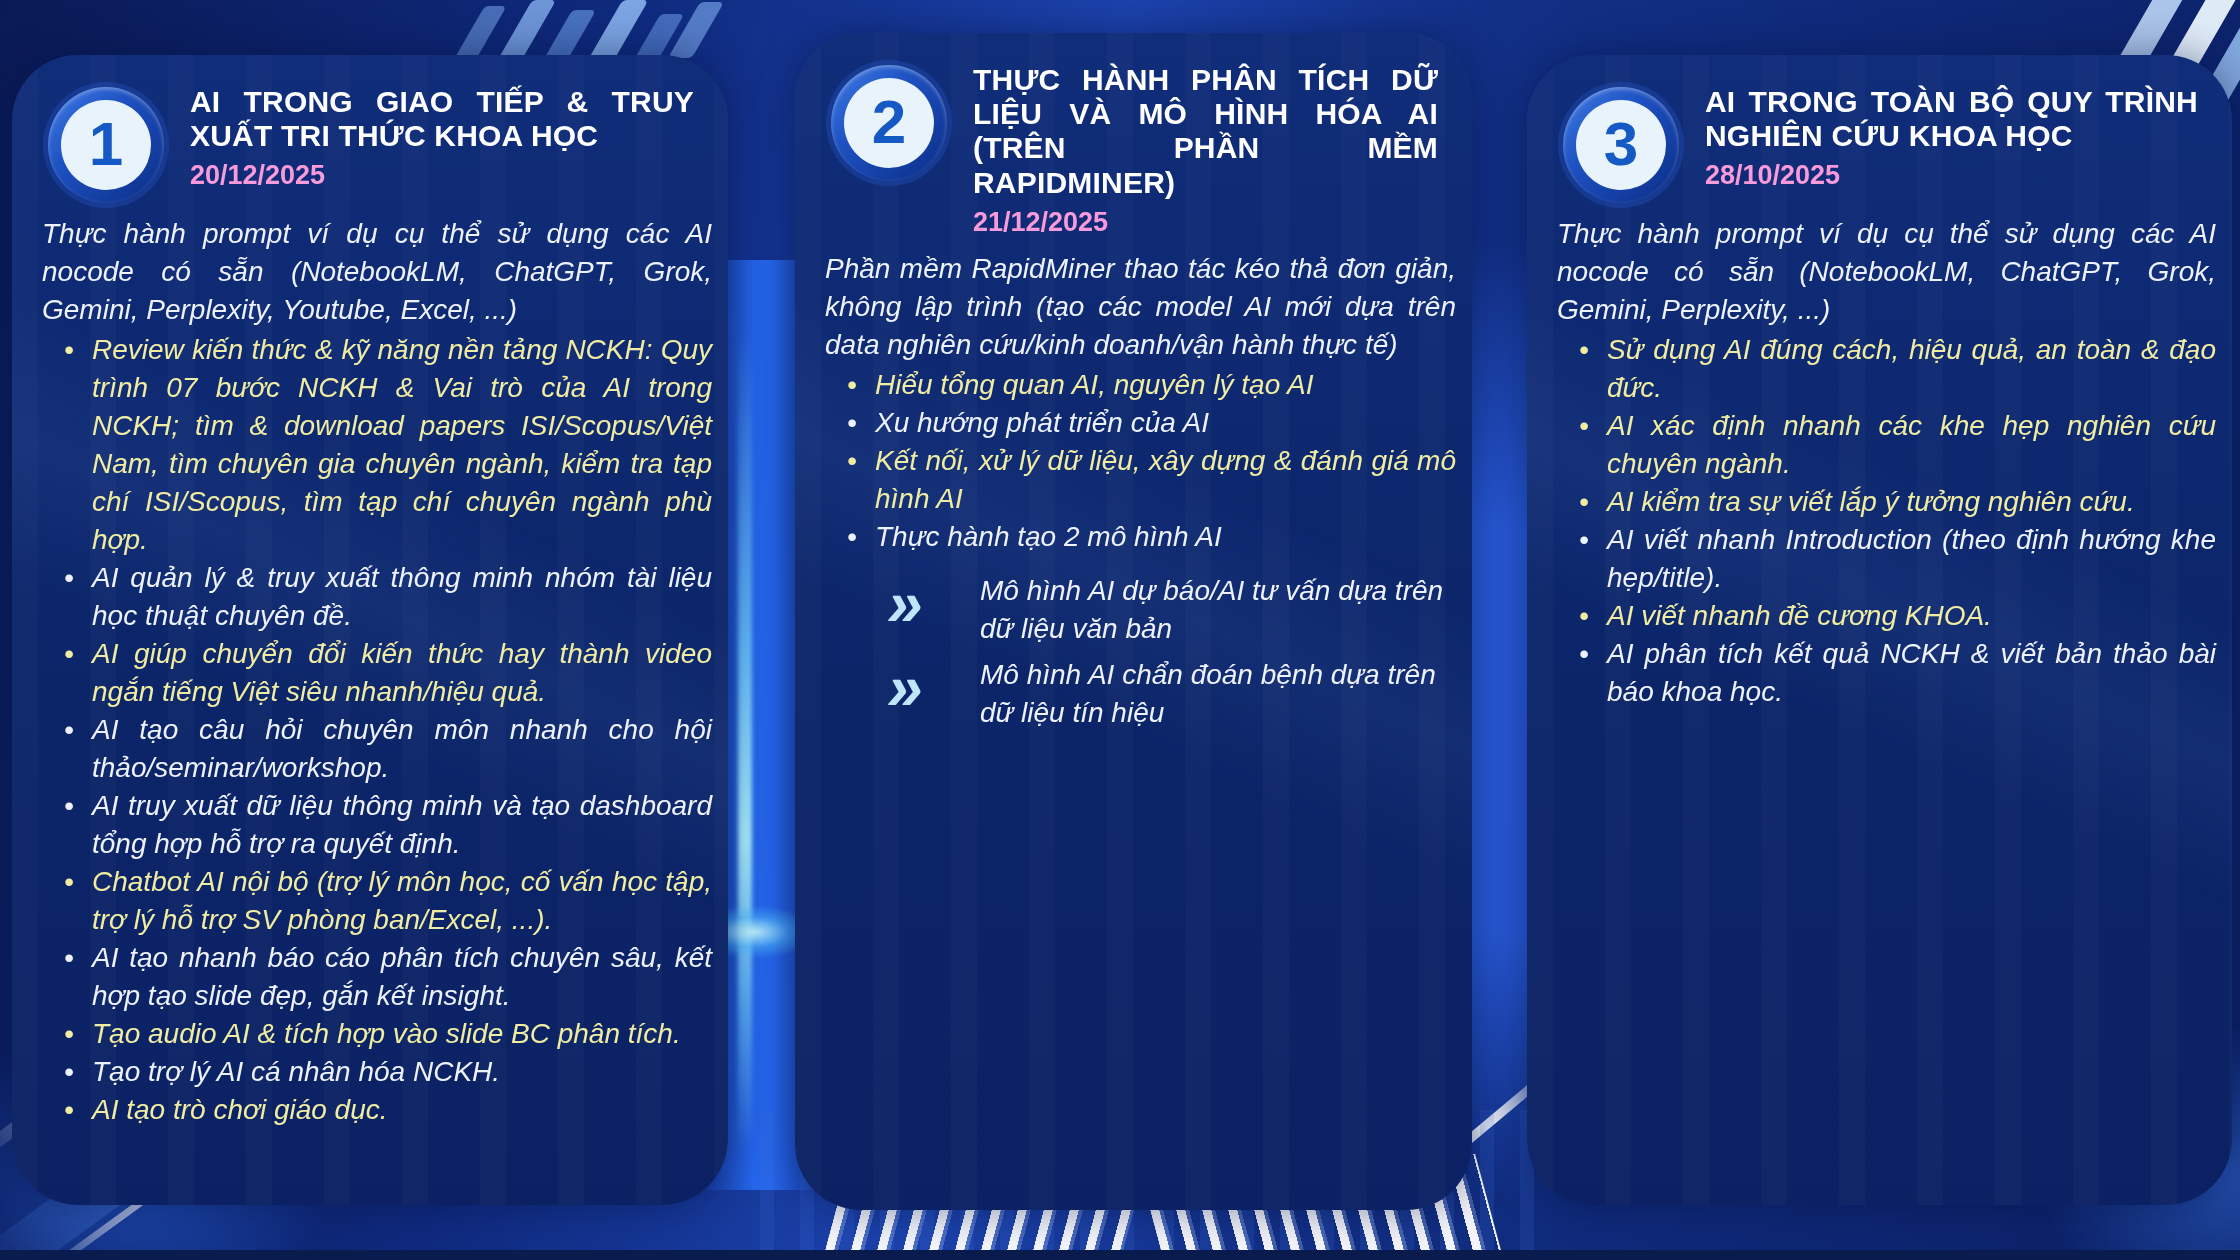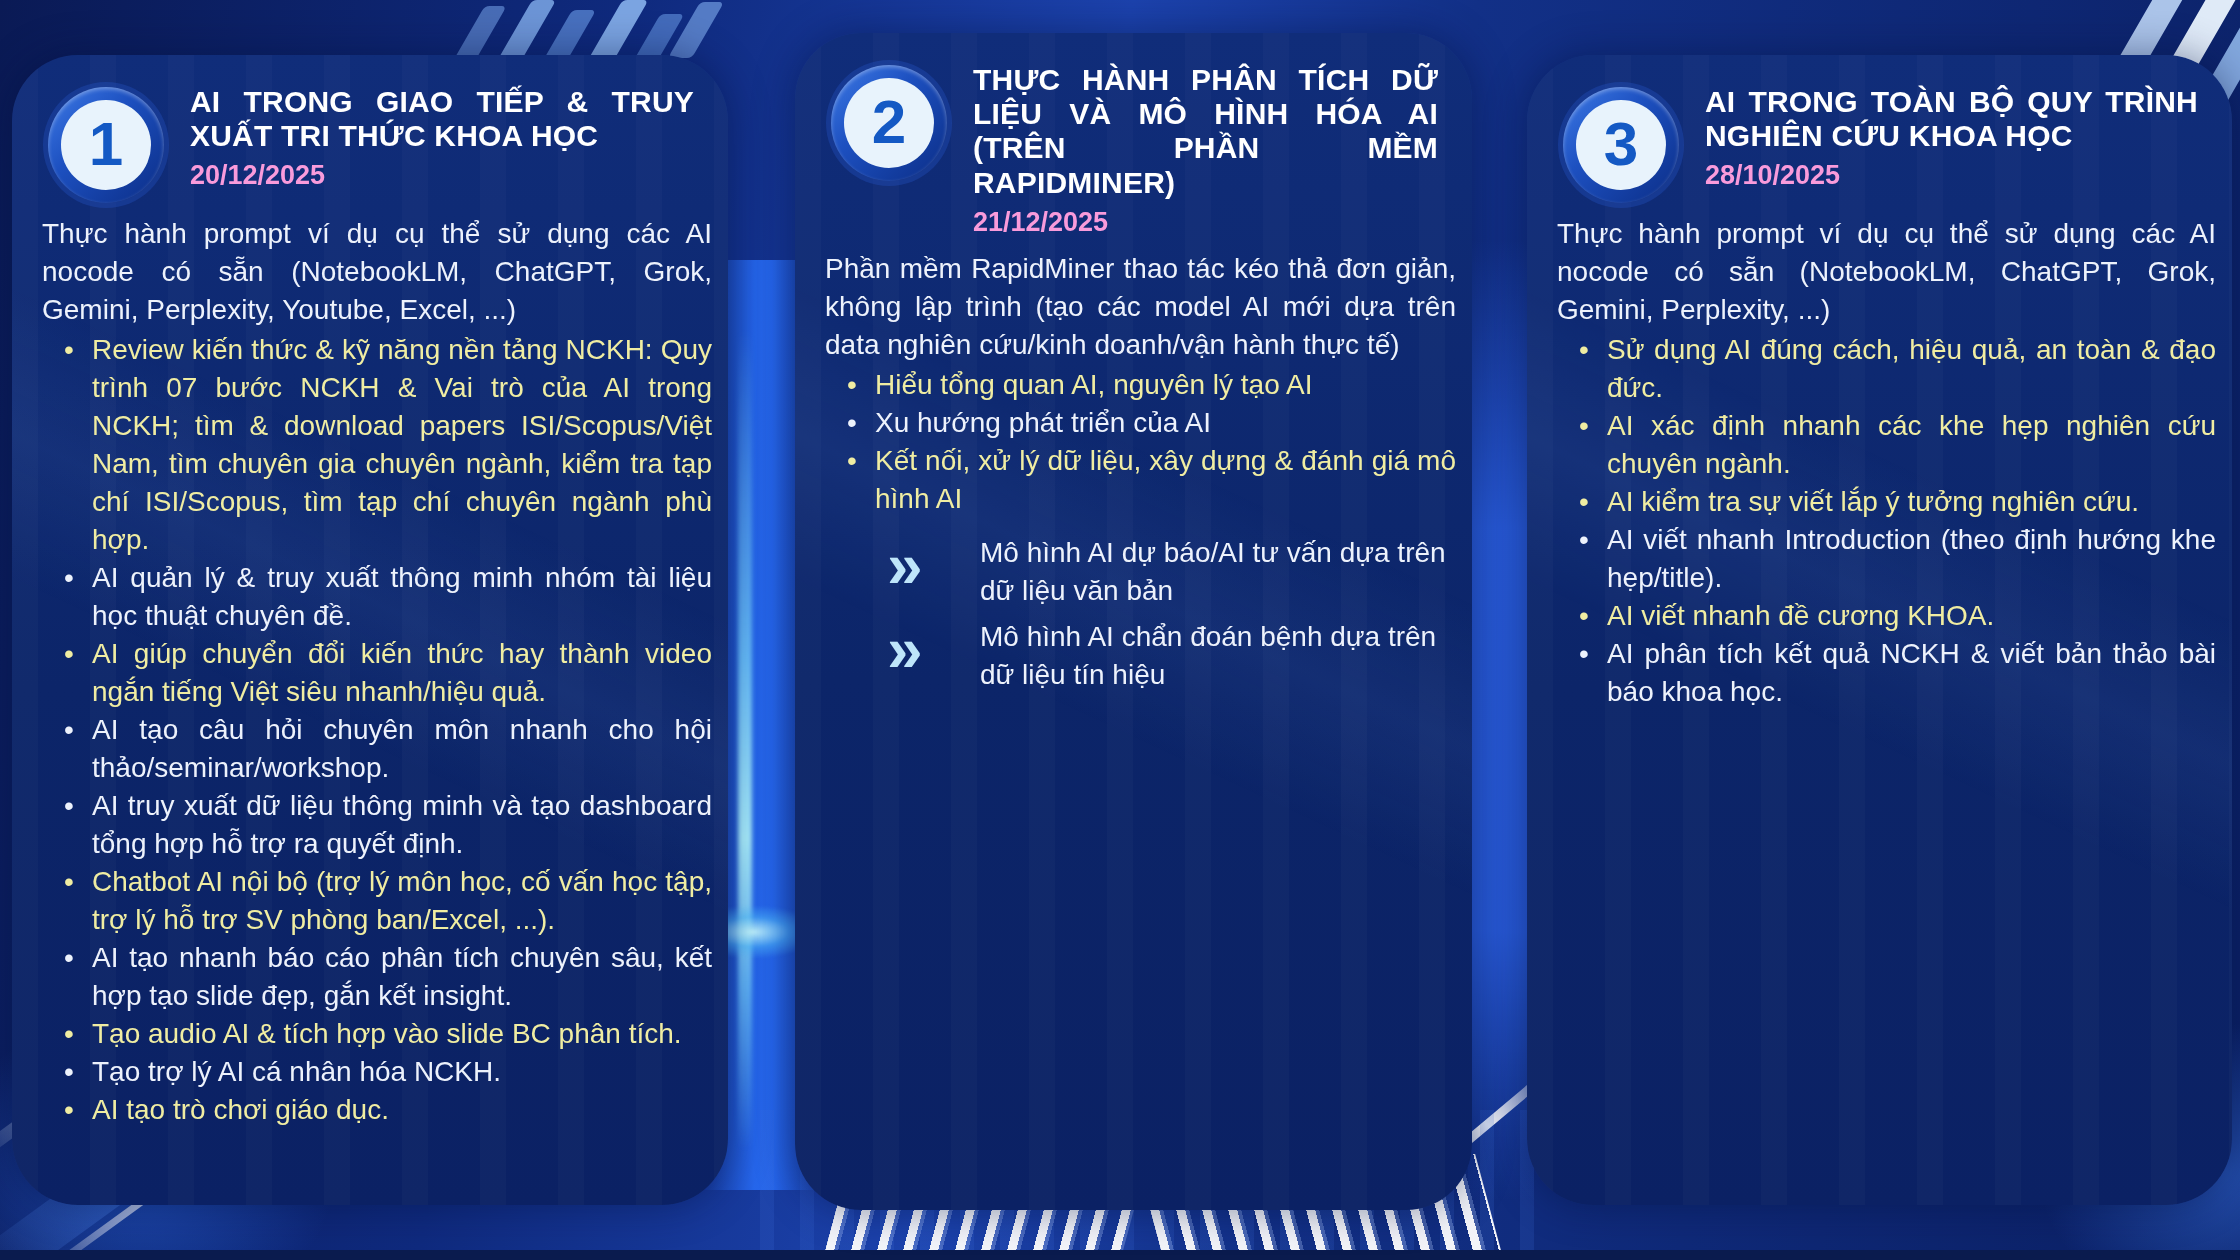--- a/index.html
+++ b/index.html
@@ -72,7 +72,7 @@
   .card-title{color:#ffffff;font-weight:700;font-size:30px;line-height:1.14;
     text-align:justify;letter-spacing:.2px;}
   .card-date{color:#f99bdb;font-weight:700;font-size:27px;margin-top:7px;}
-  .card-body{position:relative;z-index:2;padding:12px 16px 0 30px;font-size:28px;line-height:38px;}
+  .card-body{position:relative;z-index:2;padding:12px 16px 0 30px;font-size:28px;line-height:38px;font-style:italic;}
   .intro{color:#edf2fc;text-align:justify;margin:0 0 2px 0;}
   ul.items{list-style:none;margin:2px 0 16px 0;padding:0;}
   ul.items li{position:relative;padding-left:50px;text-align:justify;}

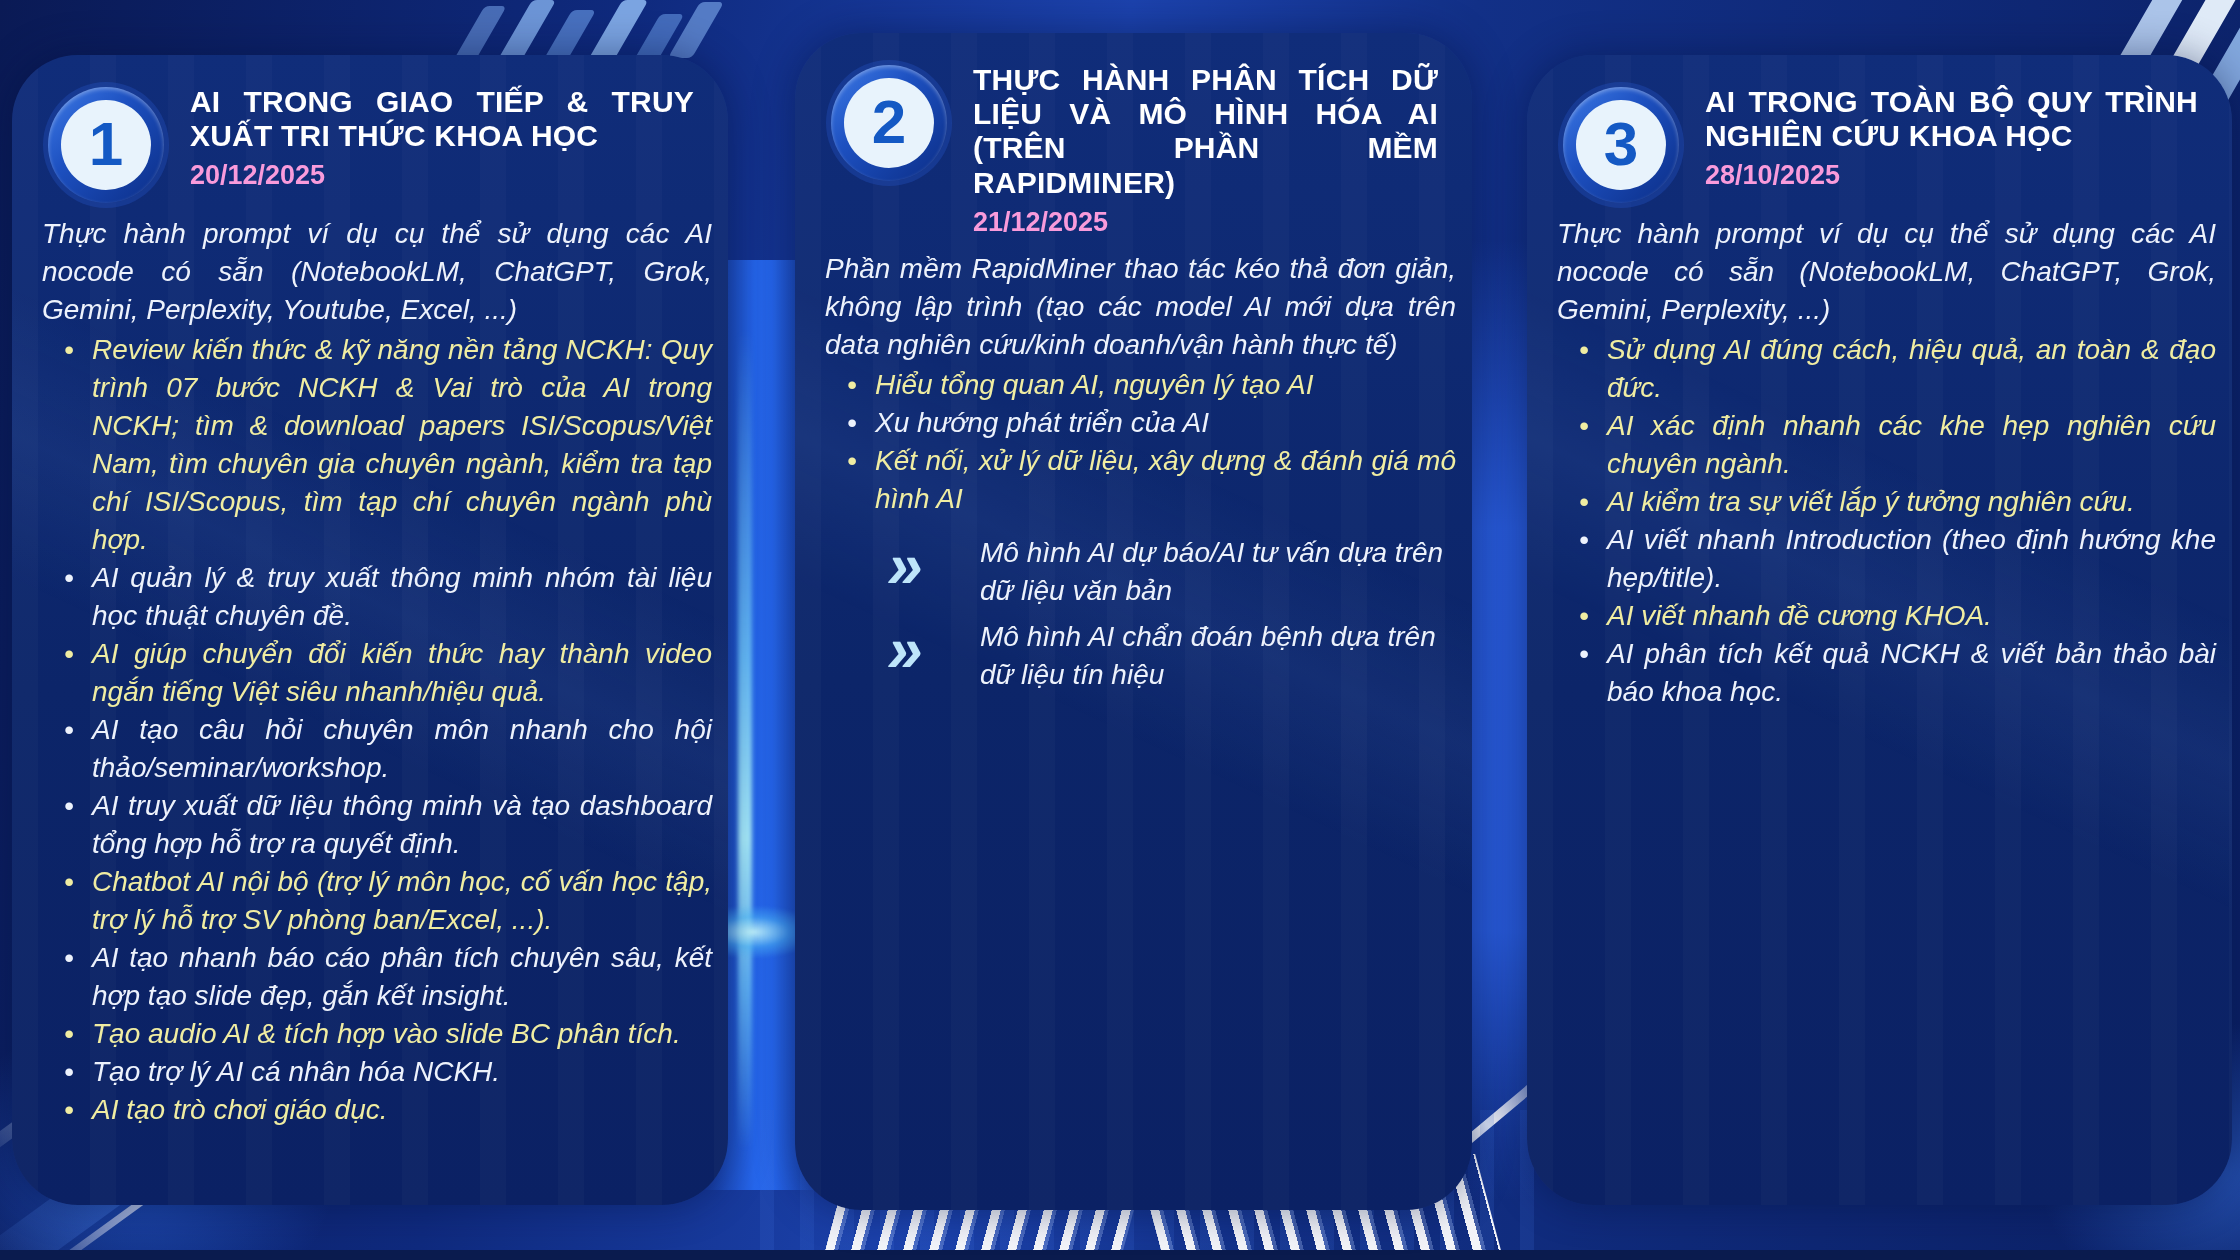--- a/index.html
+++ b/index.html
@@ -158,6 +158,7 @@
         <li class="yellow">Hiểu tổng quan AI, nguyên lý tạo AI</li>
         <li class="white">Xu hướng phát triển của AI</li>
         <li class="yellow">Kết nối, xử lý dữ liệu, xây dựng &amp; đánh giá mô hình AI</li>
+        <li class="white">Thực hành tạo 2 mô hình AI</li>
       </ul>
     <ul class="subitems">
         <li class=""><span class="chev">»</span><span>Mô hình AI dự báo/AI tư vấn dựa trên dữ liệu văn bản</span></li>

